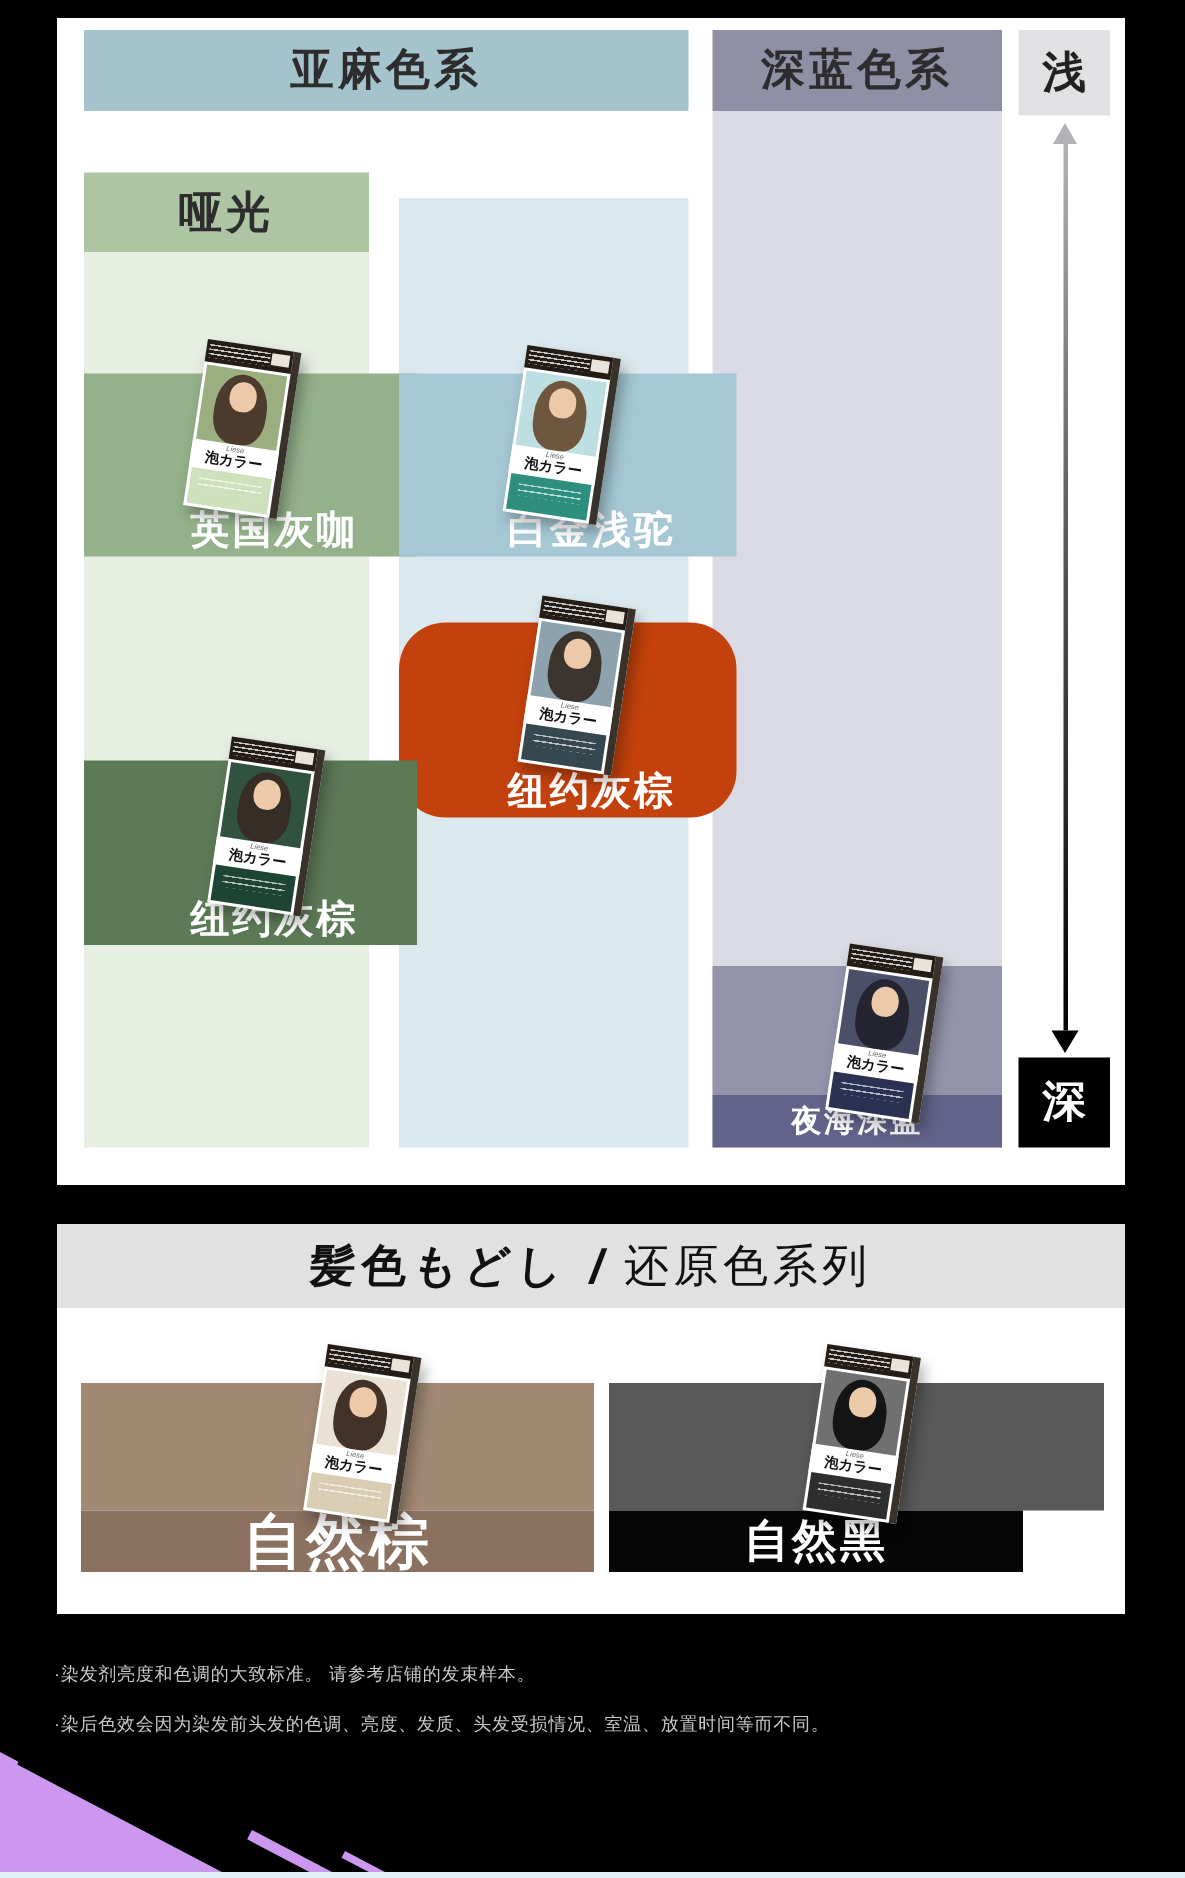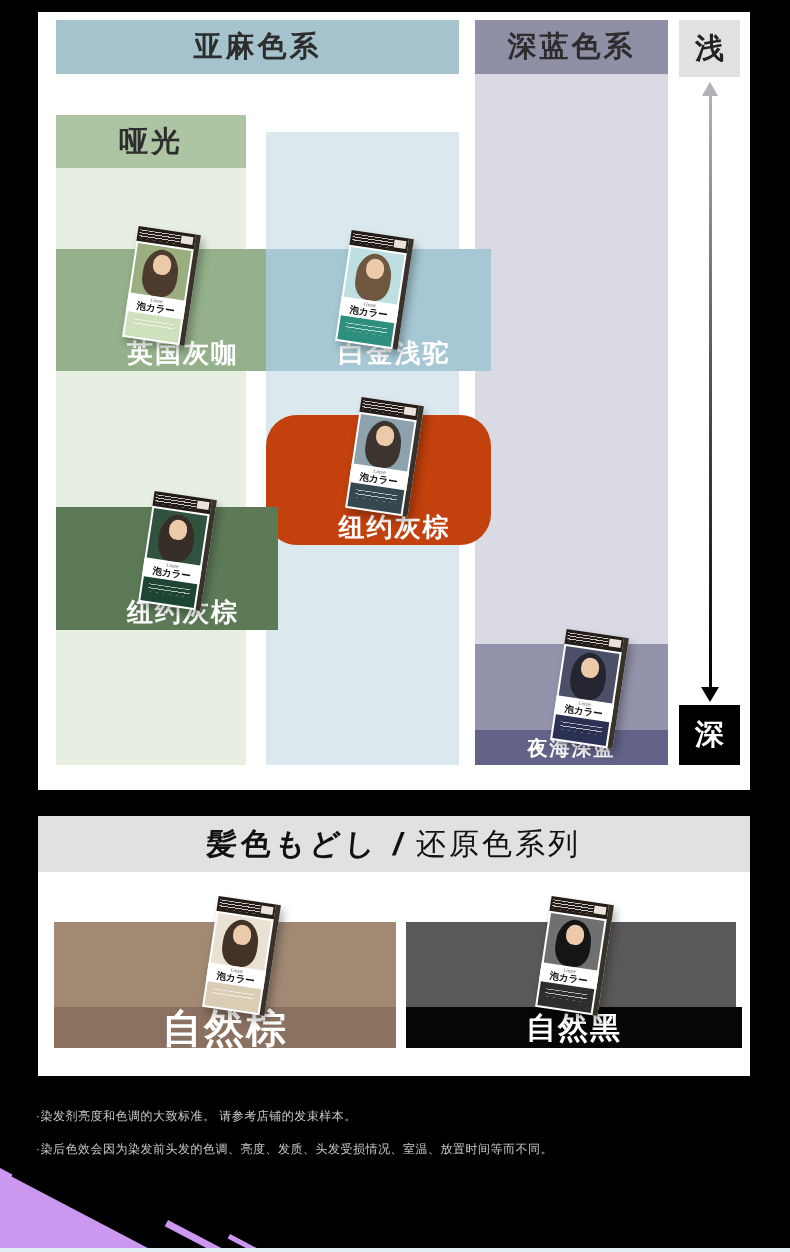--- a/index.html
+++ b/index.html
@@ -216,7 +216,7 @@
     </div>
 
     <div class="abs" style="left: 368px; top: 106px; width: 330px; height: 85px; background-color: rgb(89, 89, 89);"></div>
-    <div class="abs labelband" style="left: 368px; top: 191px; width: 336px; height: 41px; background-color: rgb(6, 6, 6);">
+    <div class="abs labelband" style="left: 368px; top: 191px; width: 276px; height: 41px; background-color: rgb(6, 6, 6);">
       <span class="lbl" style="font-size:30px;">自然黑</span>
     </div>
 

